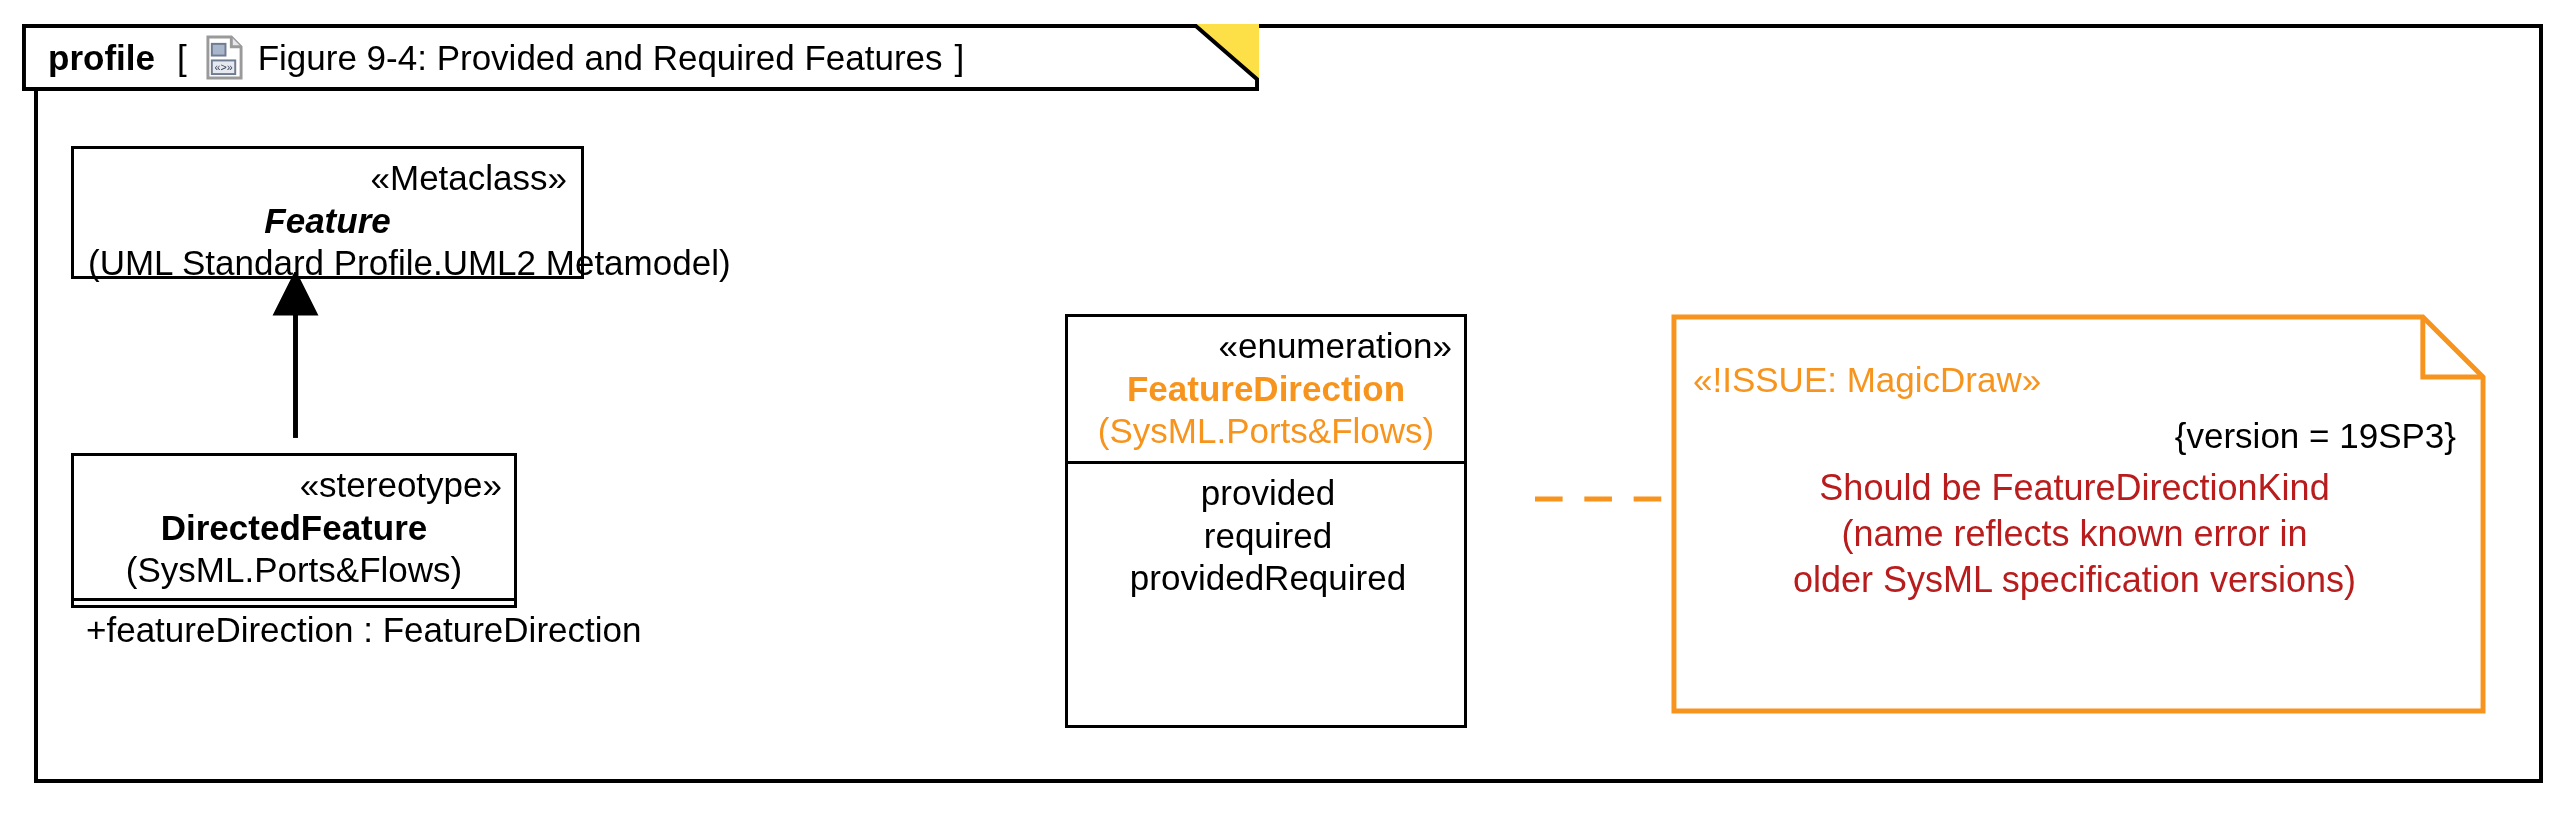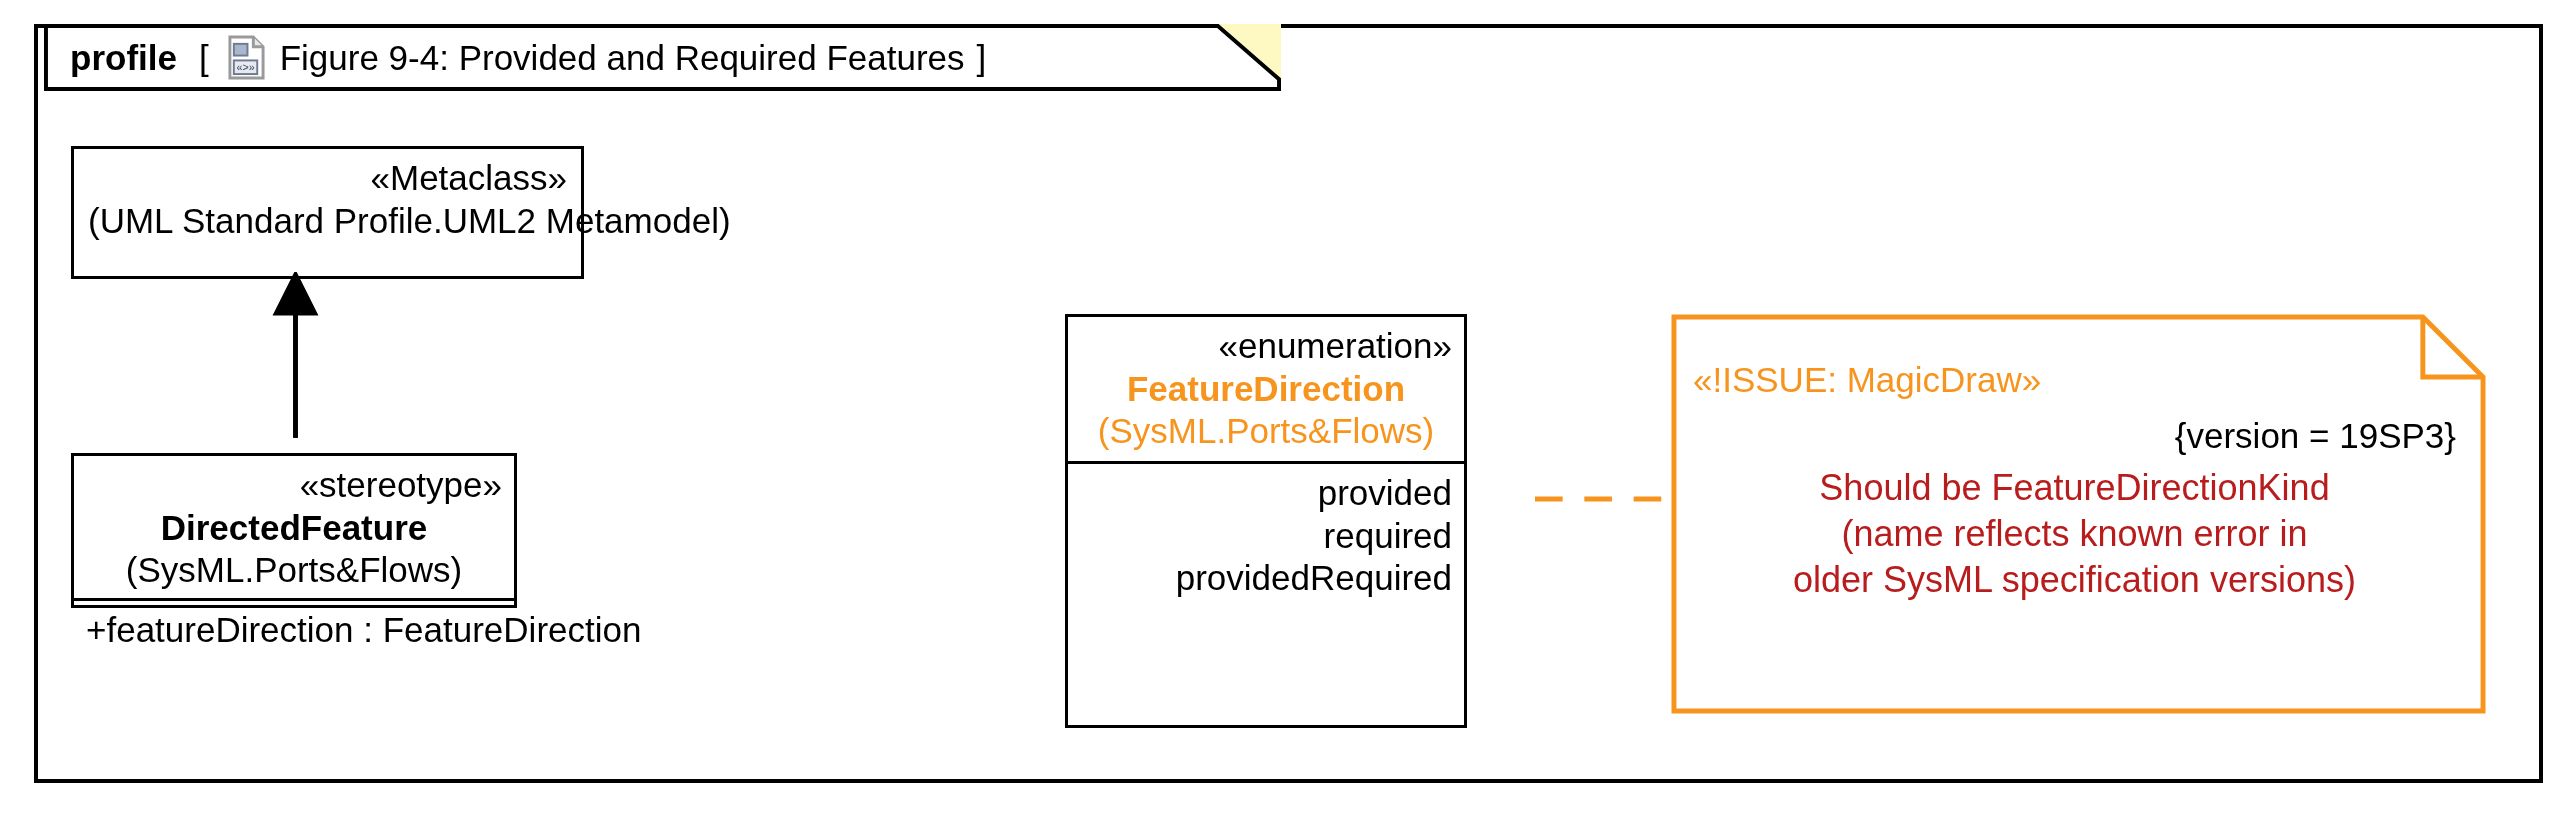--- a/index.html
+++ b/index.html
@@ -34,12 +34,12 @@
   
   .frame-header {
     position: absolute;
-    left: 44px;
+    left: 22px;
     top: 24px;
     height: 67px;
     width: 1237px;
     box-sizing: border-box;
-    background: #fef9c3;
+    background: #fde047;
     z-index: 5;
   }
   .frame-header-shape {

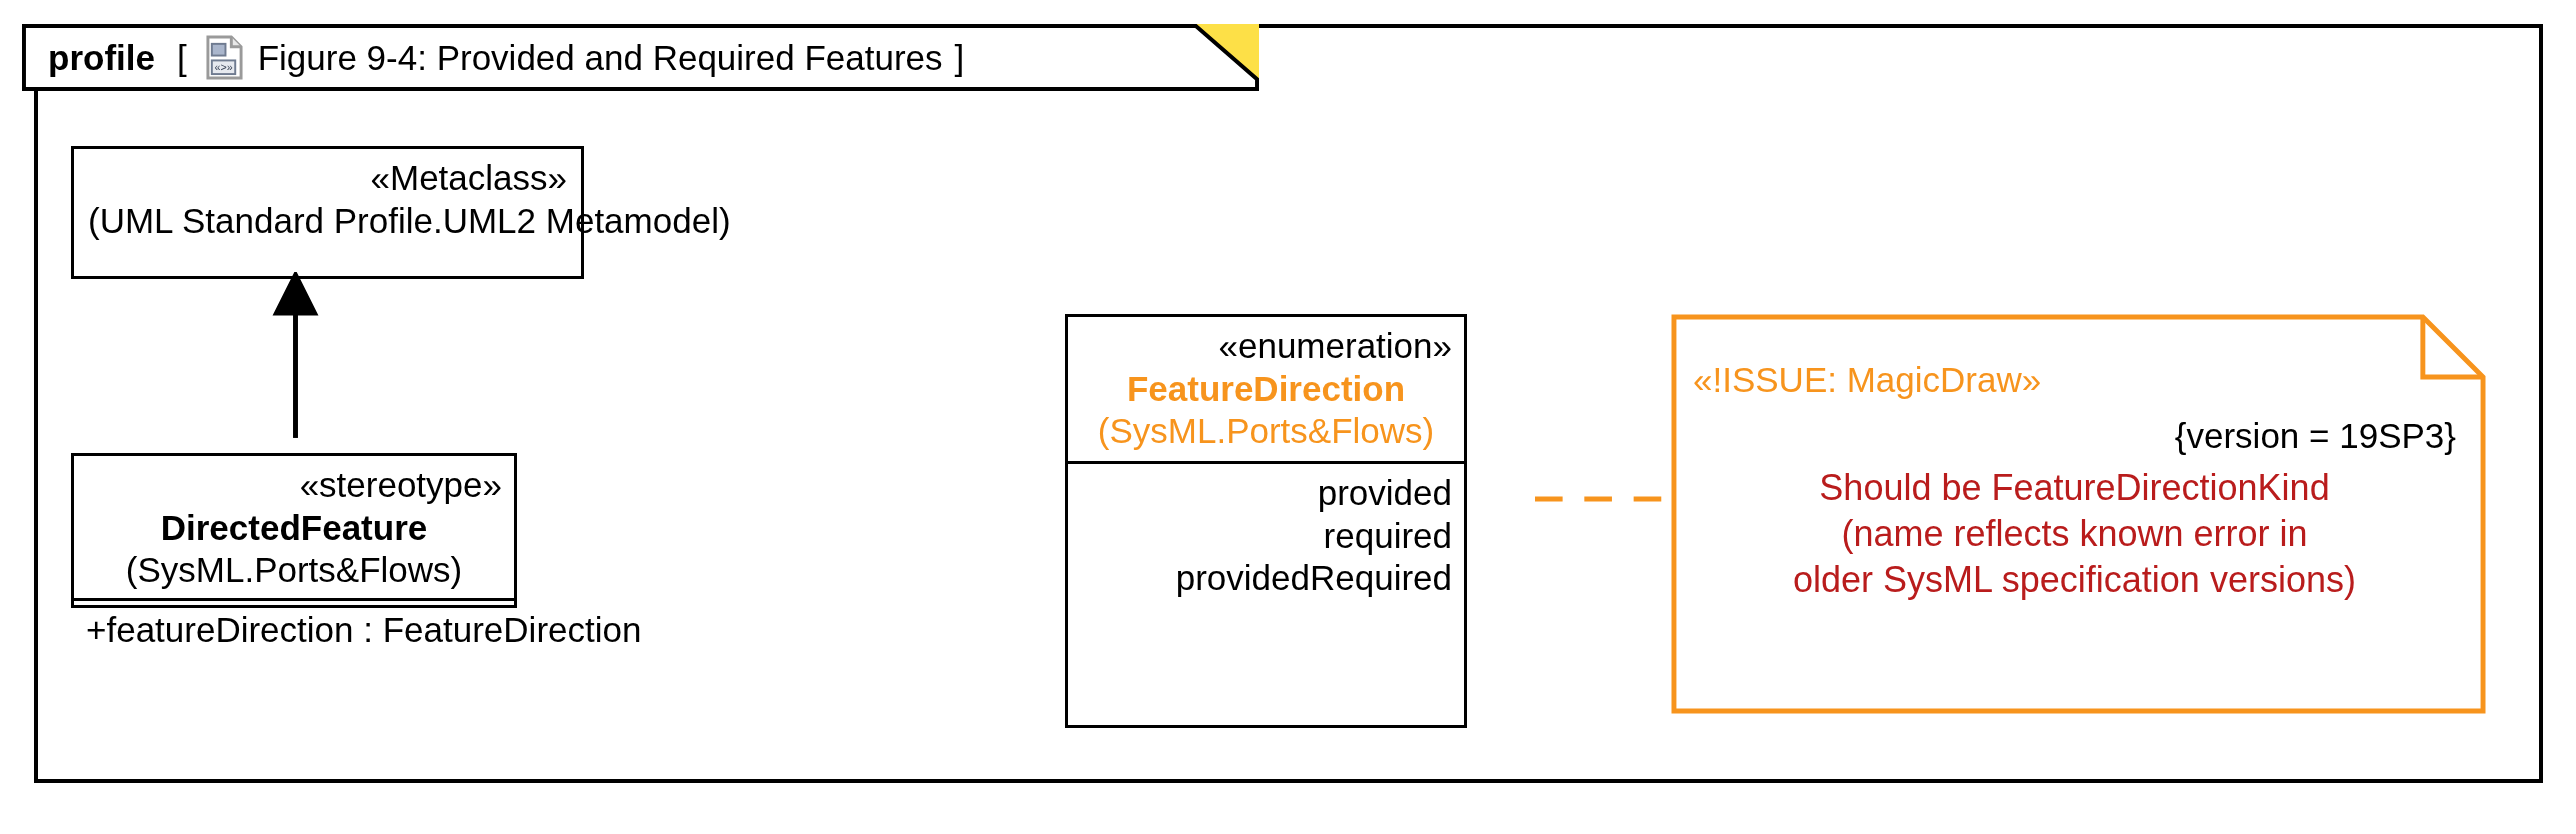--- a/index.html
+++ b/index.html
@@ -249,6 +249,7 @@
   <div class="uml-box" id="box-metaclass">
     <div class="compartment ctr">
       <div class="line stereo">«Metaclass»</div>
+      <div class="line name-bold-italic">Feature</div>
       <div class="line qname">(UML Standard Profile.UML2 Metamodel)</div>
     </div>
   </div>

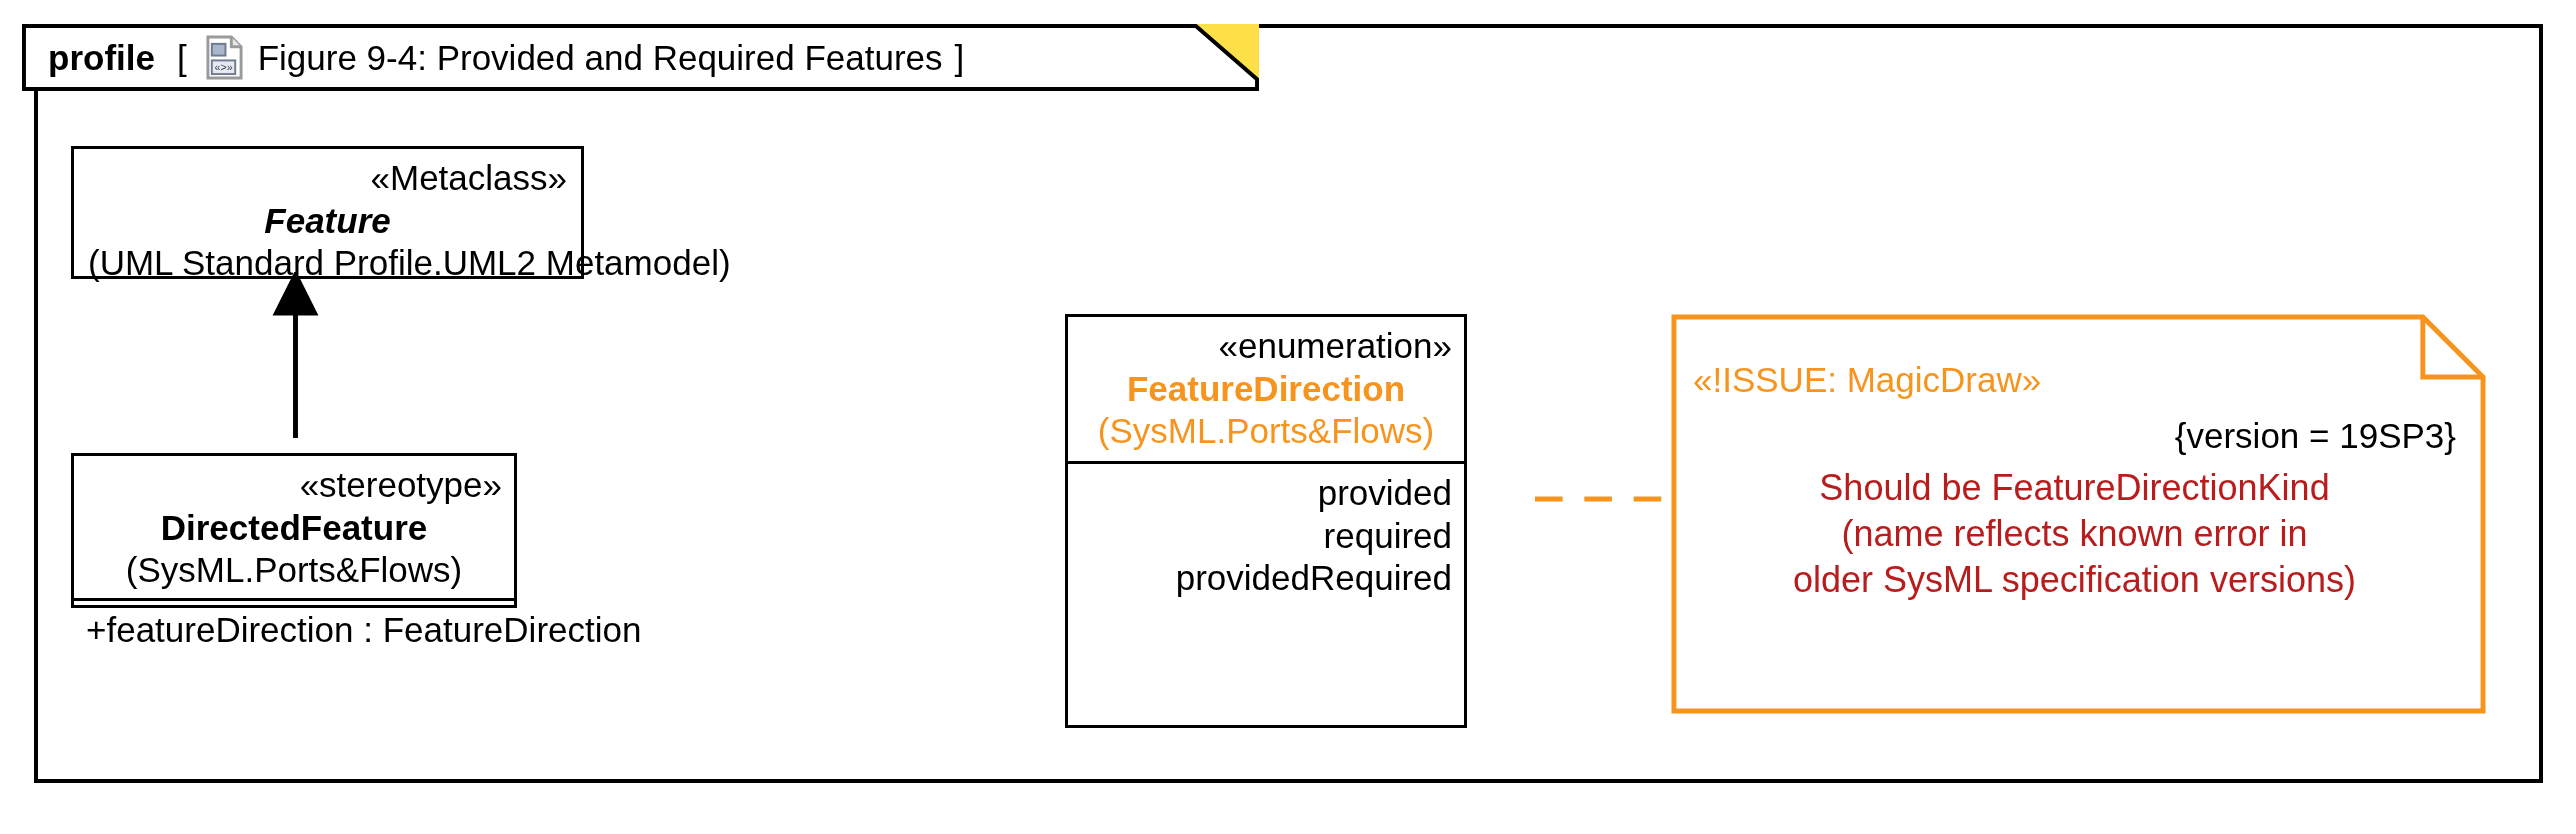--- a/index.html
+++ b/index.html
@@ -107,7 +107,7 @@
     border-top: 3px solid #000000;
   }
   .ctr { text-align: center; }
-  .lft { text-align: right; }
+  .lft { text-align: center; }
 
   .line {
     font-size: 35px;

